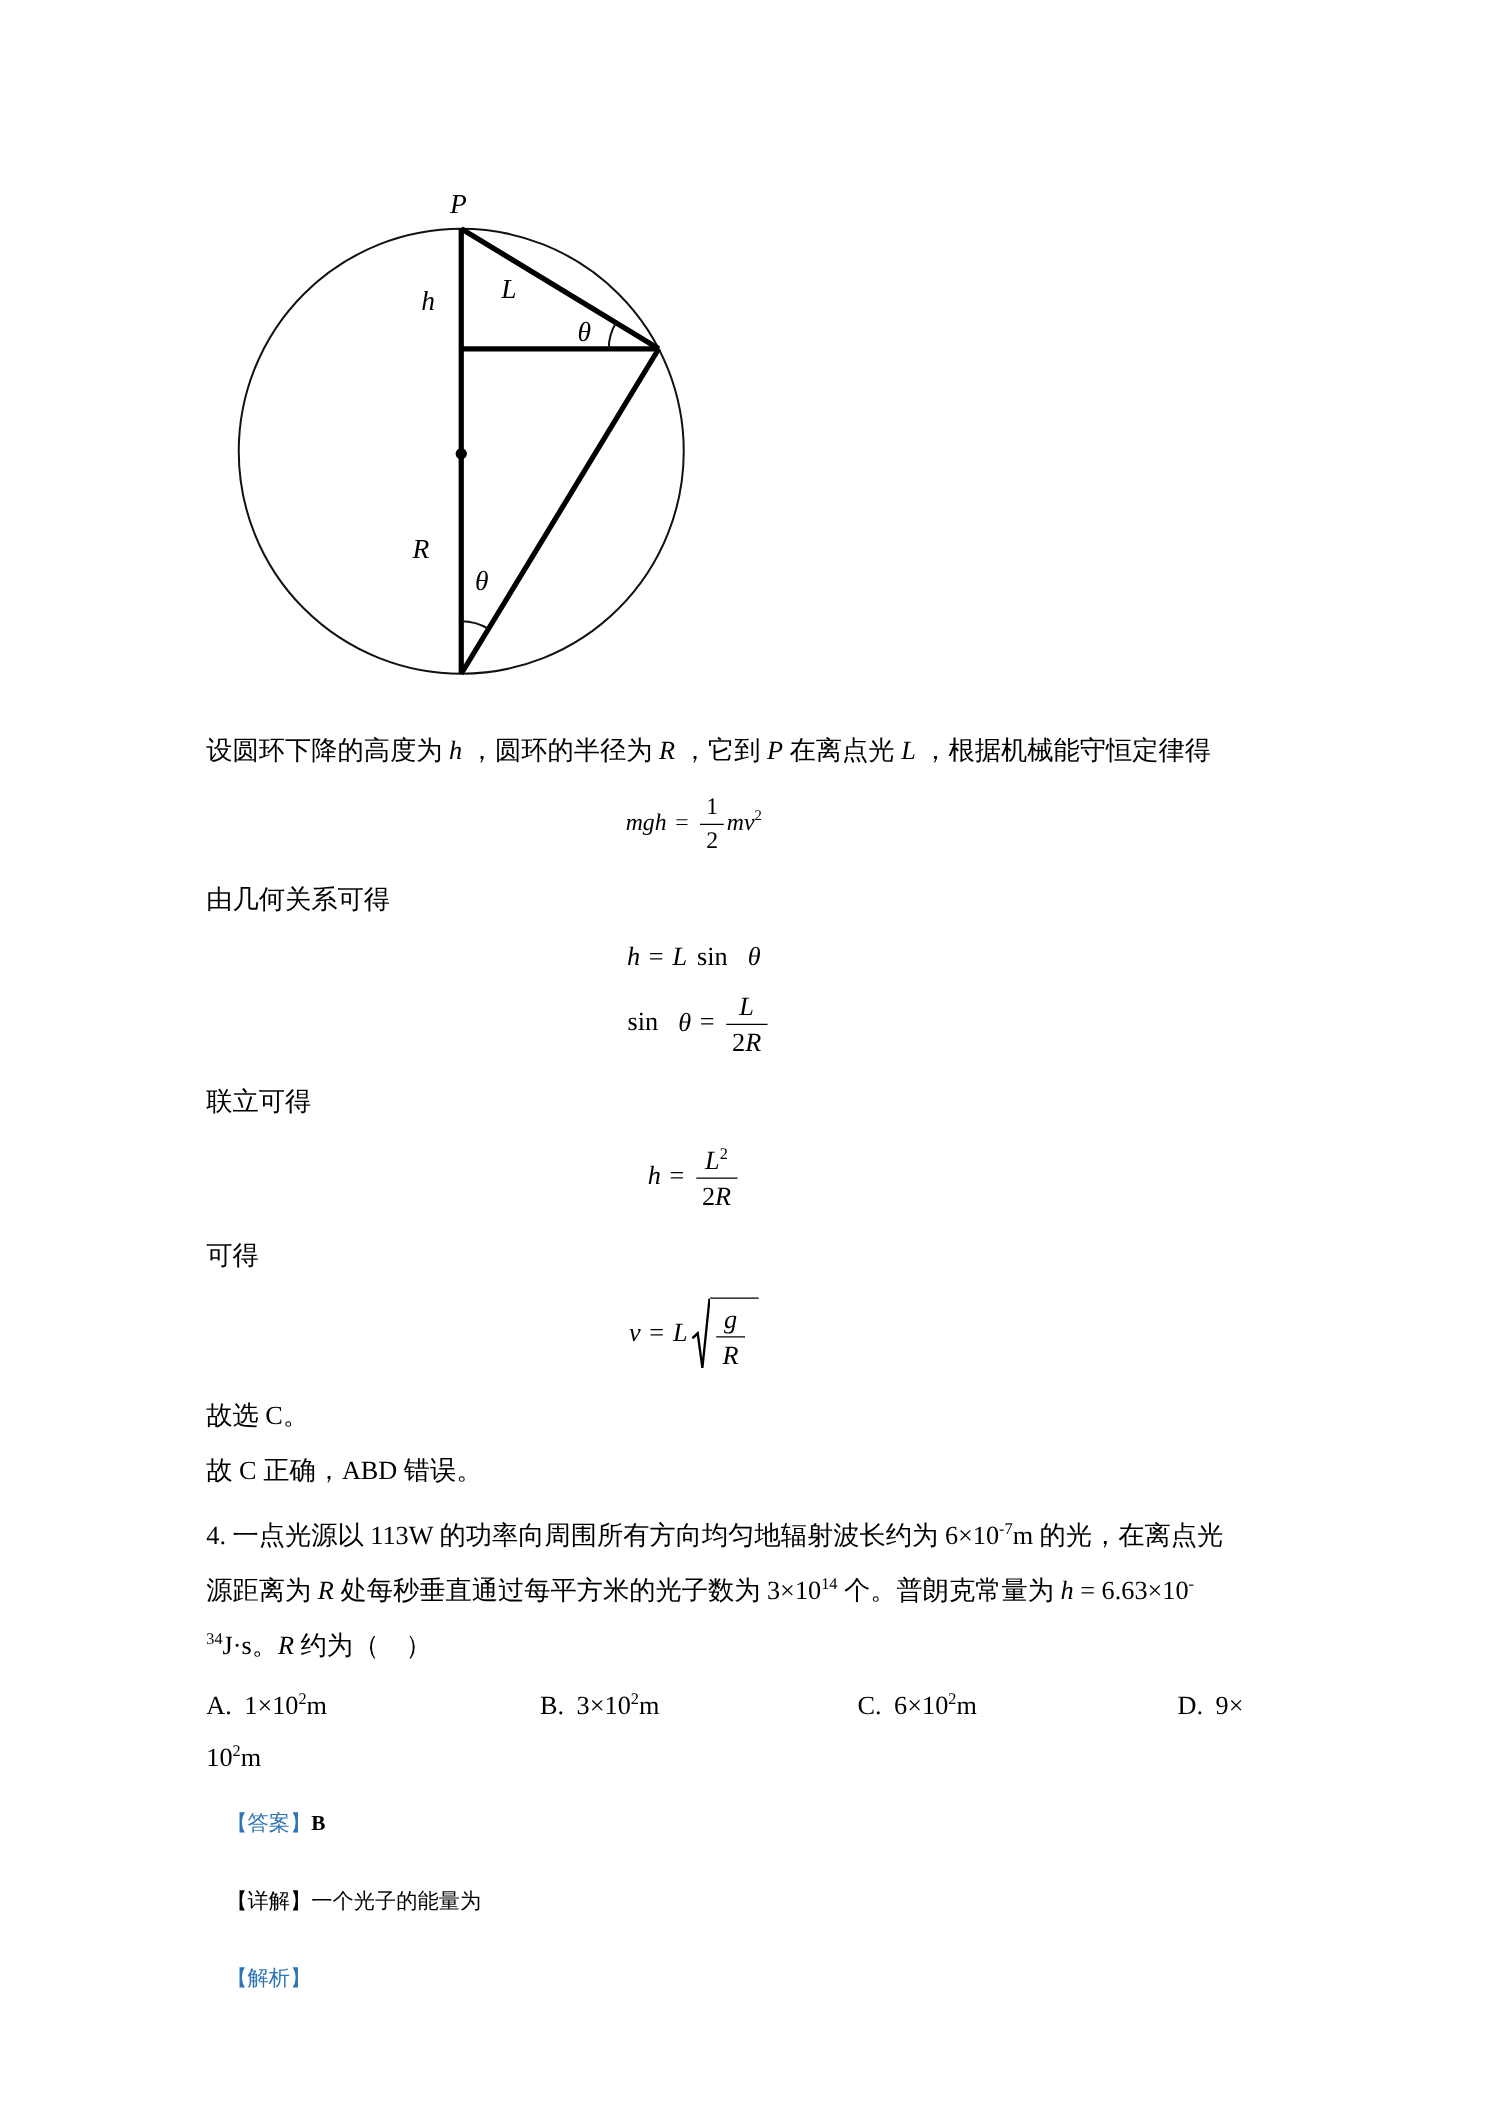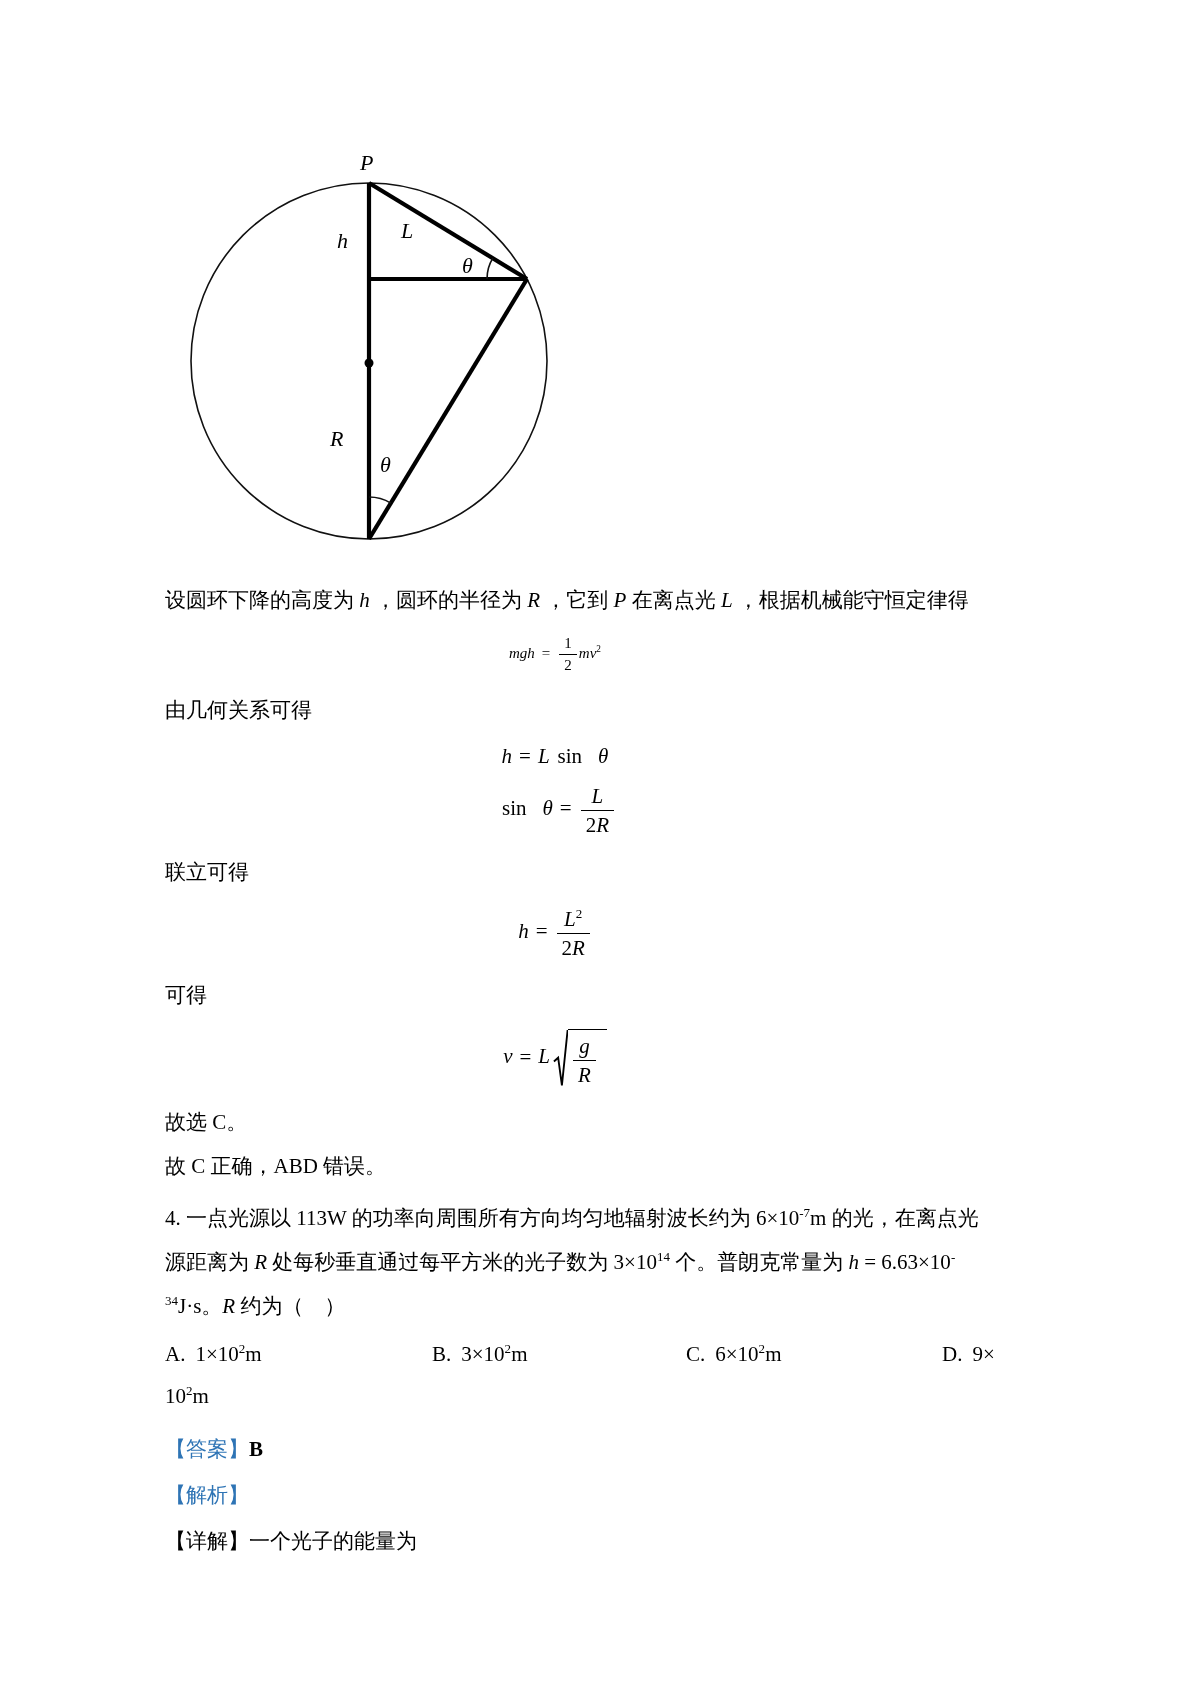--- a/index.html
+++ b/index.html
@@ -26,7 +26,7 @@
 
   
   .formula{text-align:center;font-size:21px;margin:14px 0;padding-right:90px;}
-  .formula-sm{font-size:15px;}
+  .formula-sm{font-size:19px;}
   .mo{margin:0 7px;}
   .fn{font-style:normal;margin:0 16px 0 8px;}
   .frac{display:inline-block;vertical-align:middle;text-align:center;margin:0 2px;}

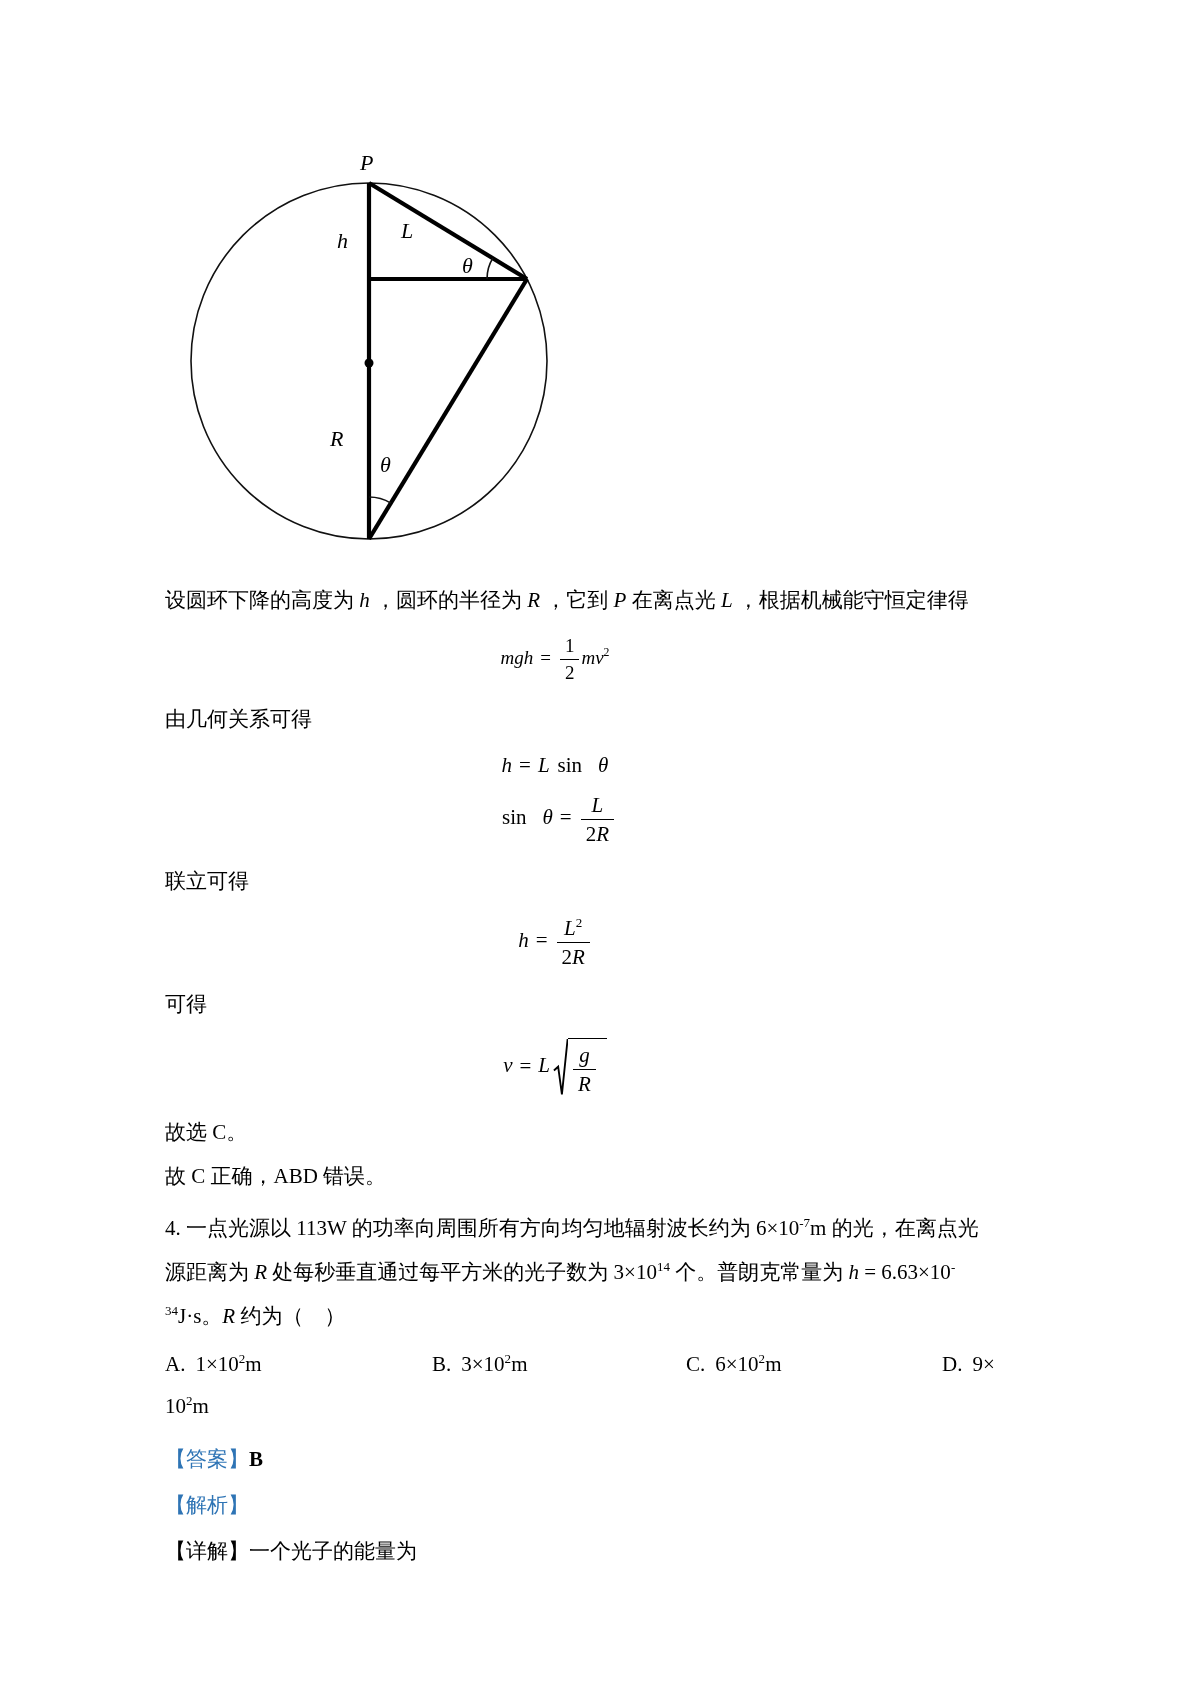--- a/index.html
+++ b/index.html
@@ -45,7 +45,7 @@
   .opt-c{width:224px;}
   .opt-label{margin-right:10px;}
   .tag-blue{color:#2e74b5;}
-  .ans{font-size:21px;line-height:46px;margin:0;}
+  .ans{font-size:17px;line-height:46px;margin:16px;}
   .ans-first{margin-top:8px;}
   .bold{font-weight:bold;}
 </style>

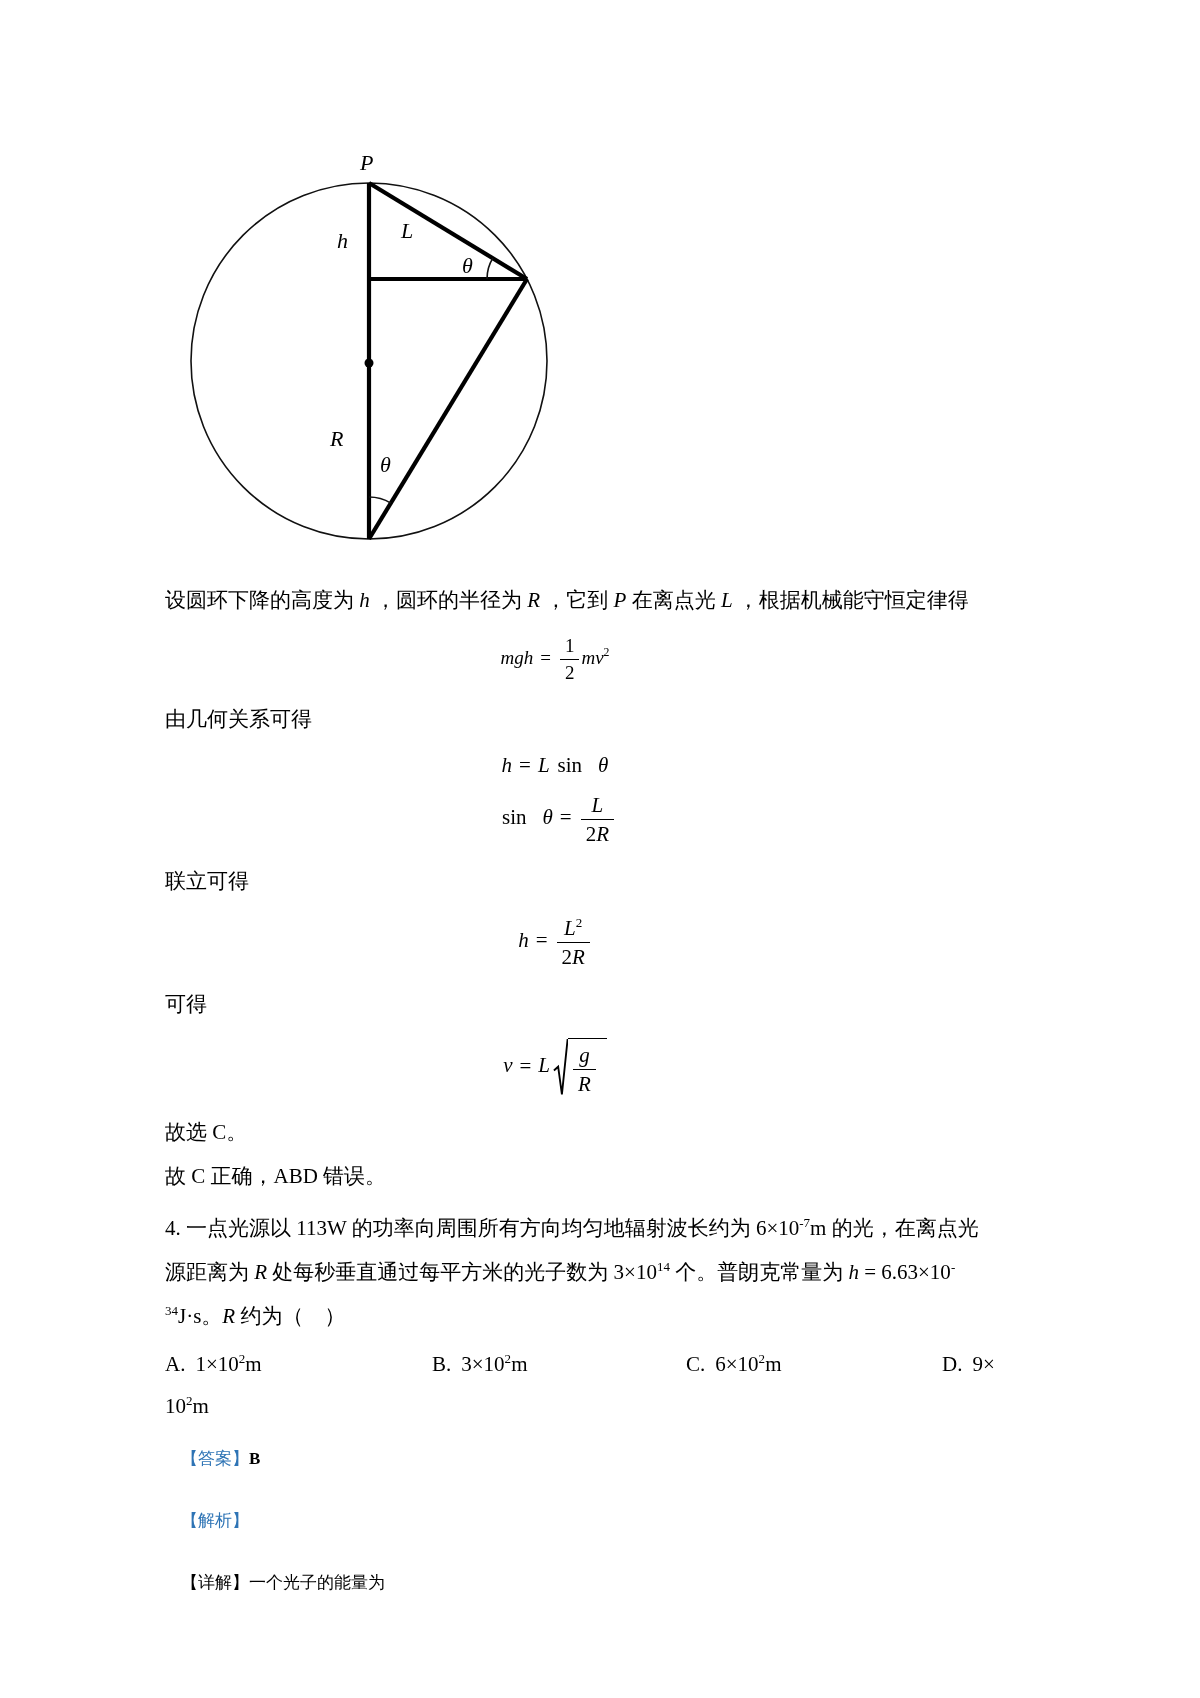--- a/index.html
+++ b/index.html
@@ -118,8 +118,8 @@
     <div class="qline"><span>10</span><sup class="msup">2</sup><span>m</span></div>
 
     <p class="ans ans-first"><span class="tag-blue">【答案】</span><span class="bold">B</span></p>
+    <p class="ans"><span>【详解】</span><span>一个光子的能量为</span></p>
     <p class="ans"><span class="tag-blue">【解析】</span></p>
-    <p class="ans"><span>【详解】</span><span>一个光子的能量为</span></p>
   </div>
 
 </div>

